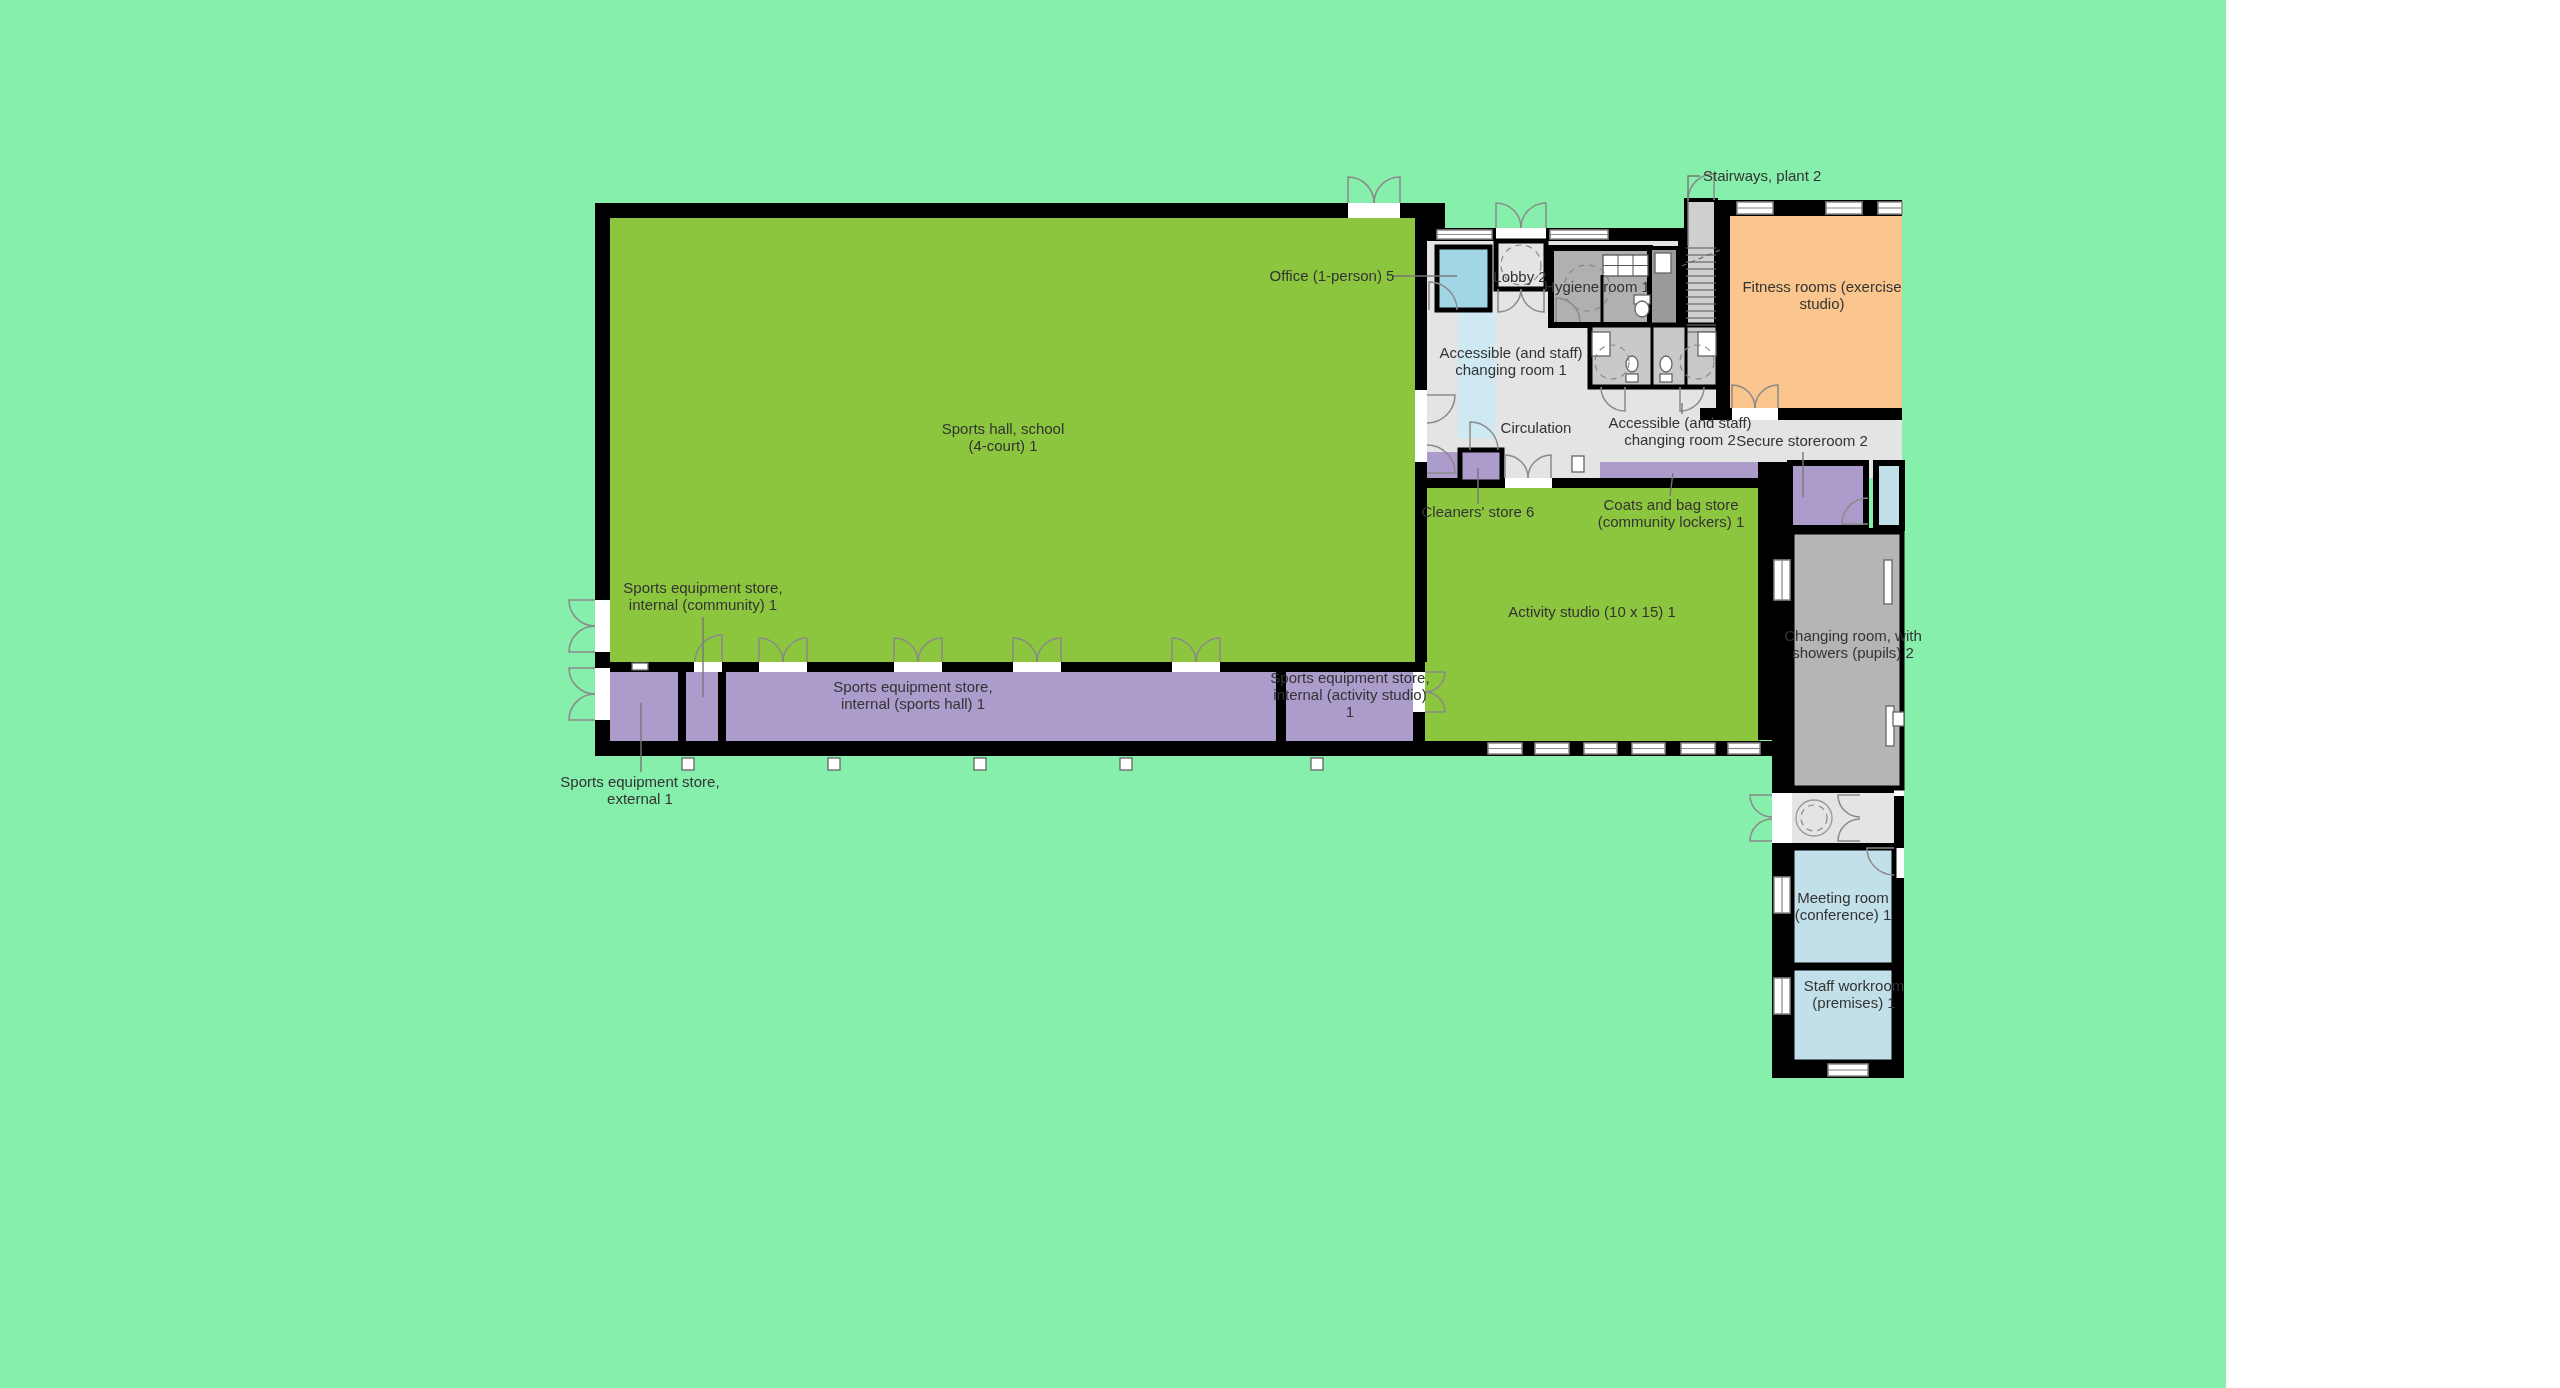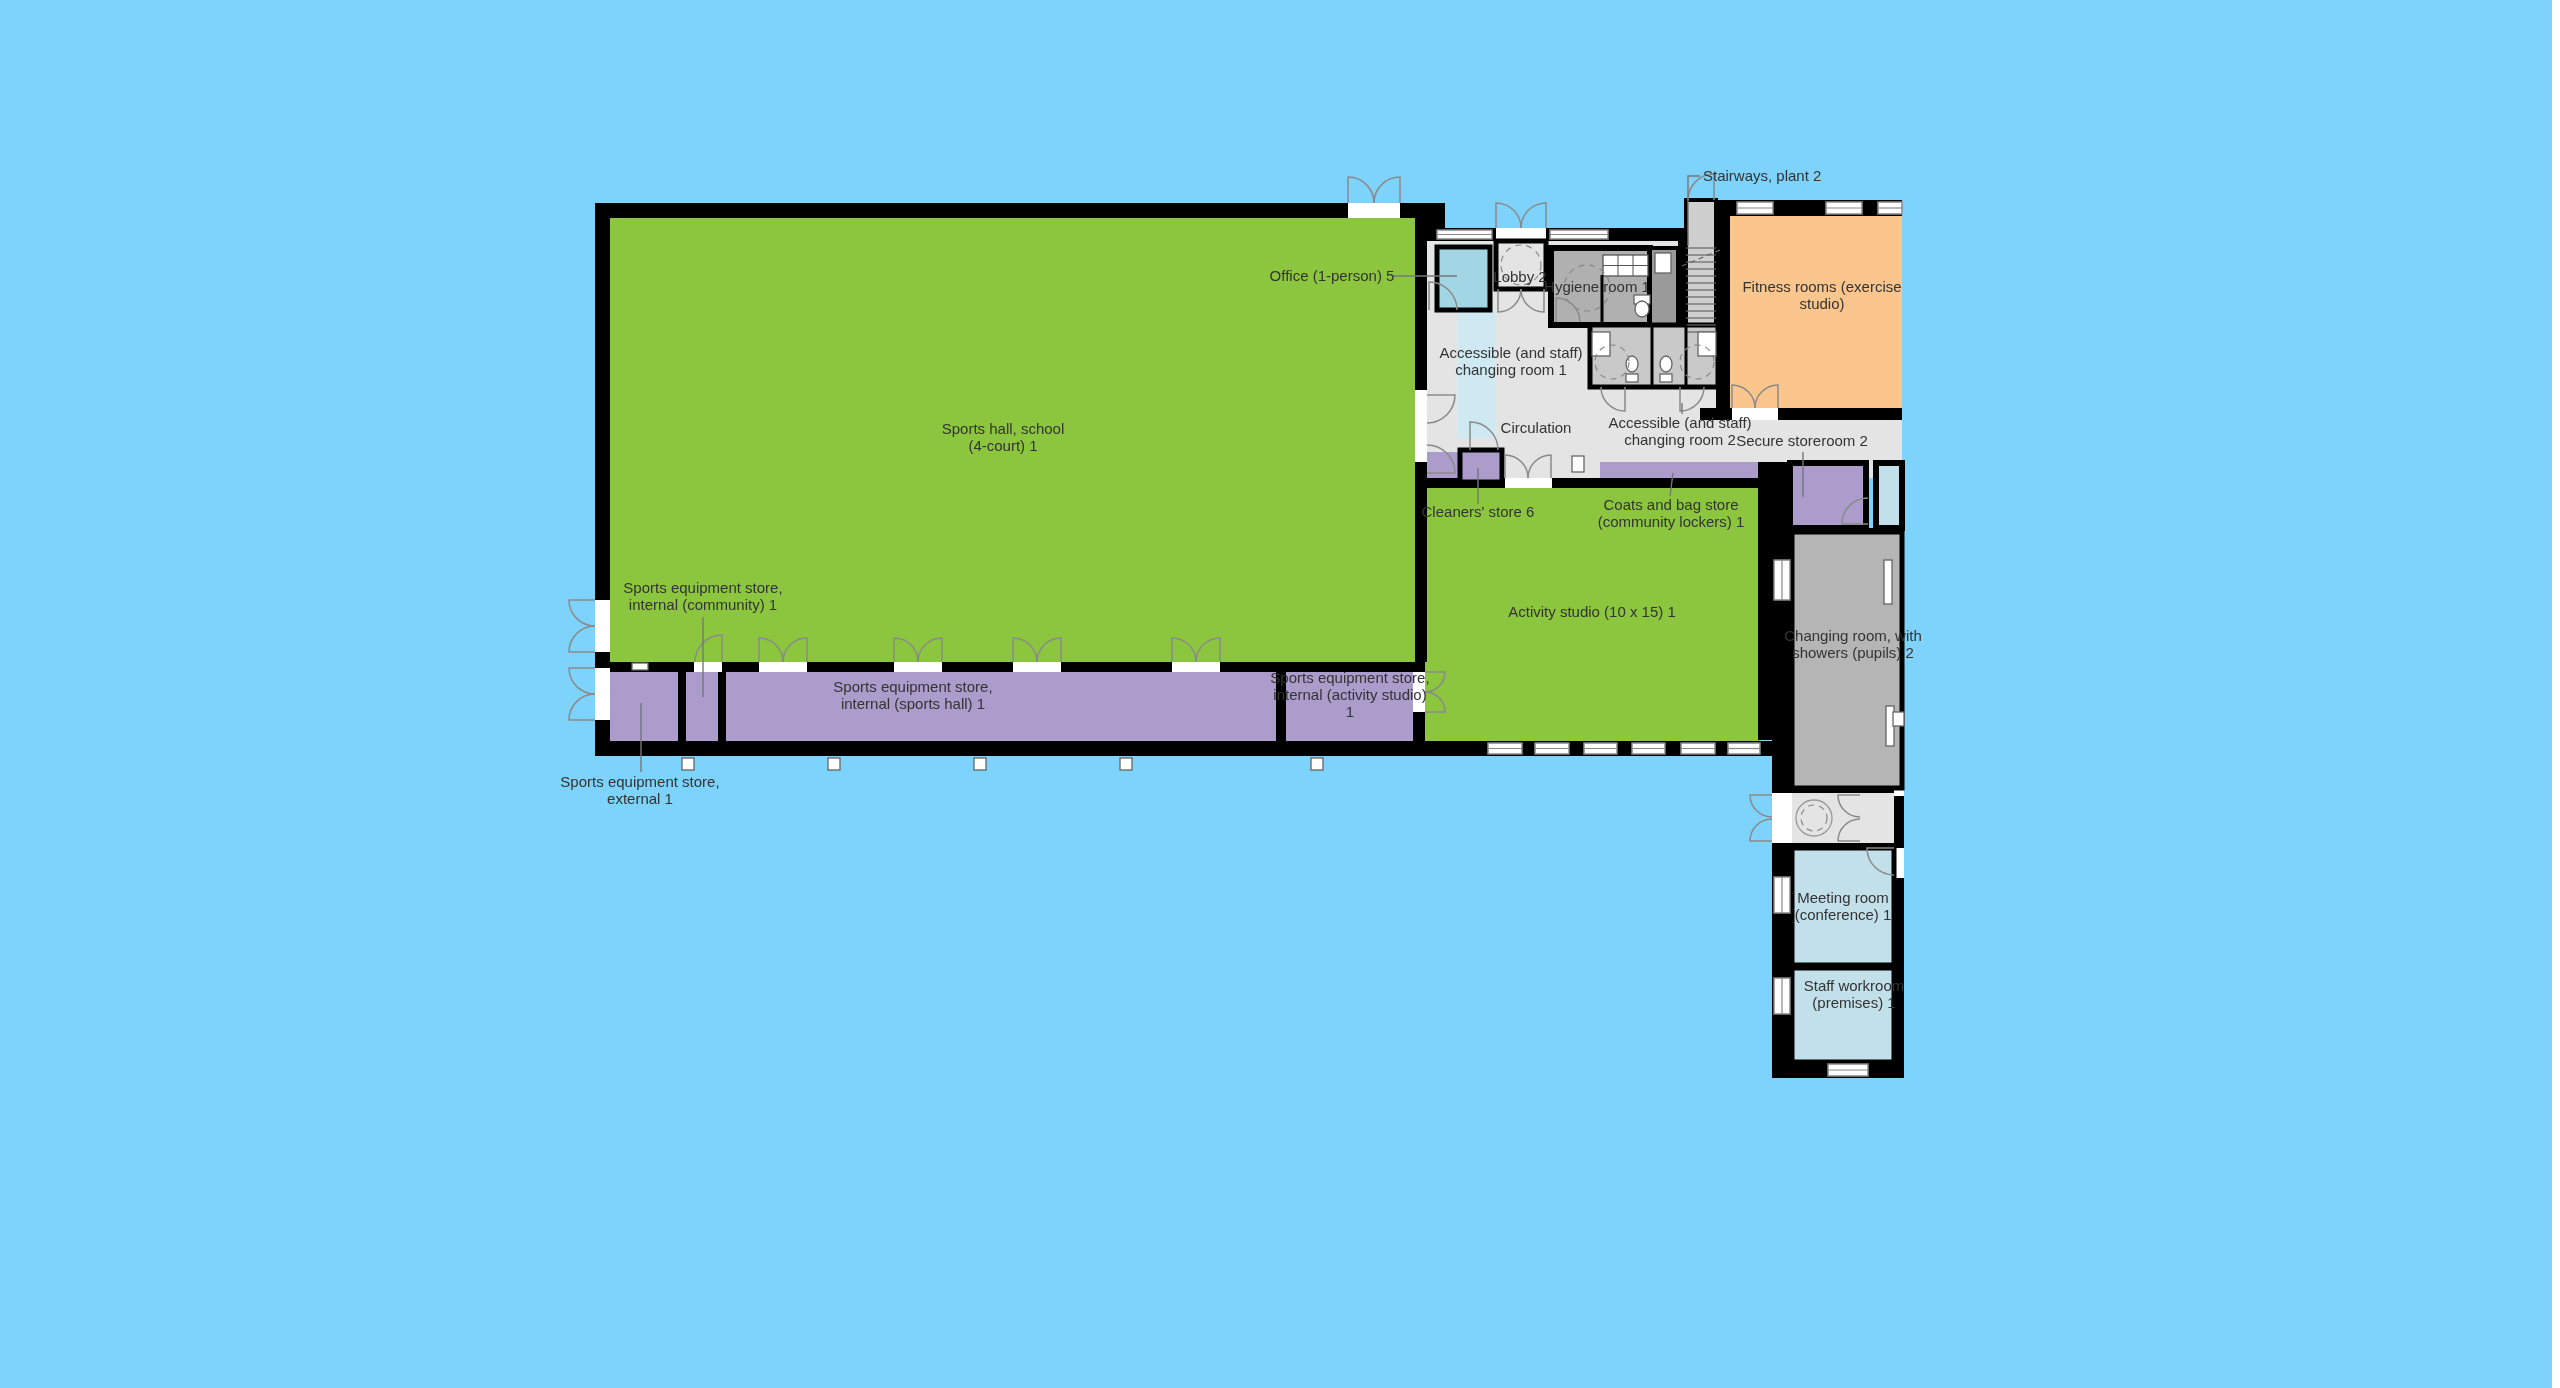--- a/index.html
+++ b/index.html
@@ -3,7 +3,7 @@
 <meta charset="utf-8">
 <style>
   html,body{margin:0;padding:0;background:#fff;}
-  .canvas{position:relative;width:2552px;height:1388px;background:#7dd3fc;overflow:hidden;
+  .canvas{position:relative;width:2226px;height:1388px;background:#86efac;overflow:hidden;
           font-family:"Liberation Sans",sans-serif;}
   svg{position:absolute;left:0;top:0;}
   svg text{font-family:"Liberation Sans",sans-serif;font-size:15px;fill:#333;}

